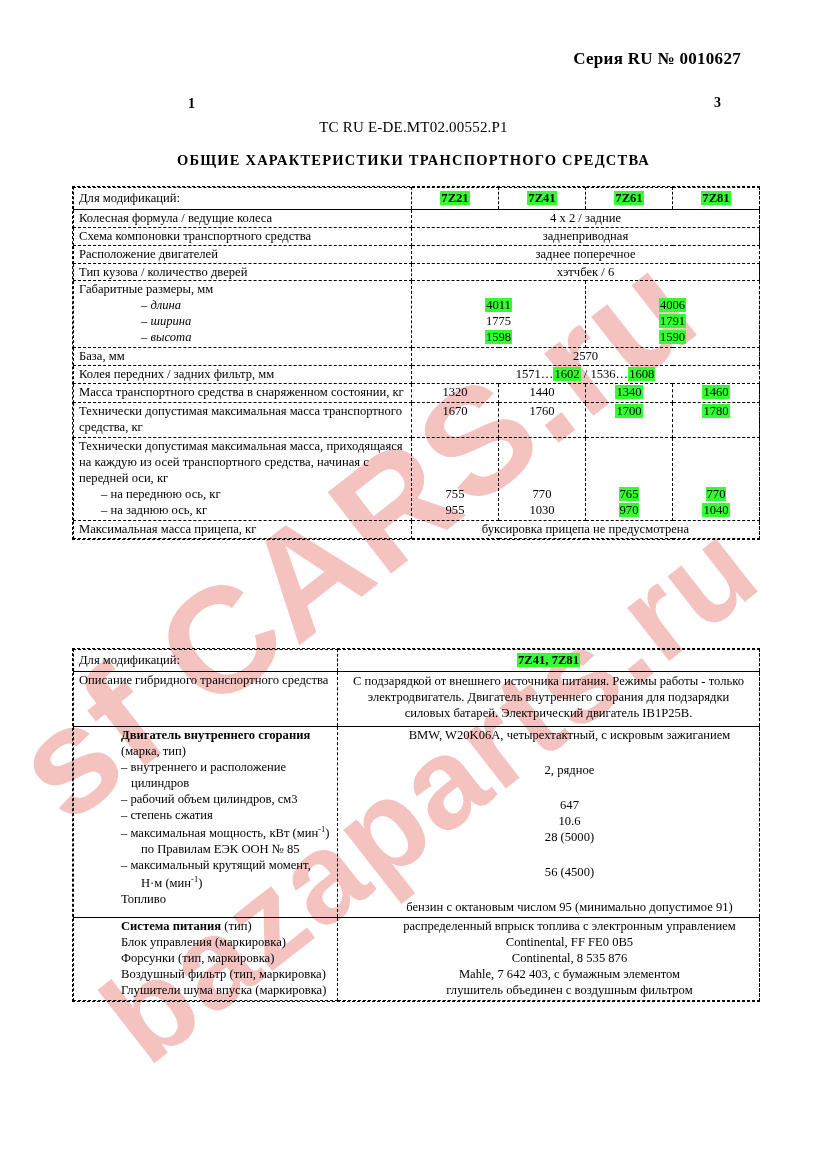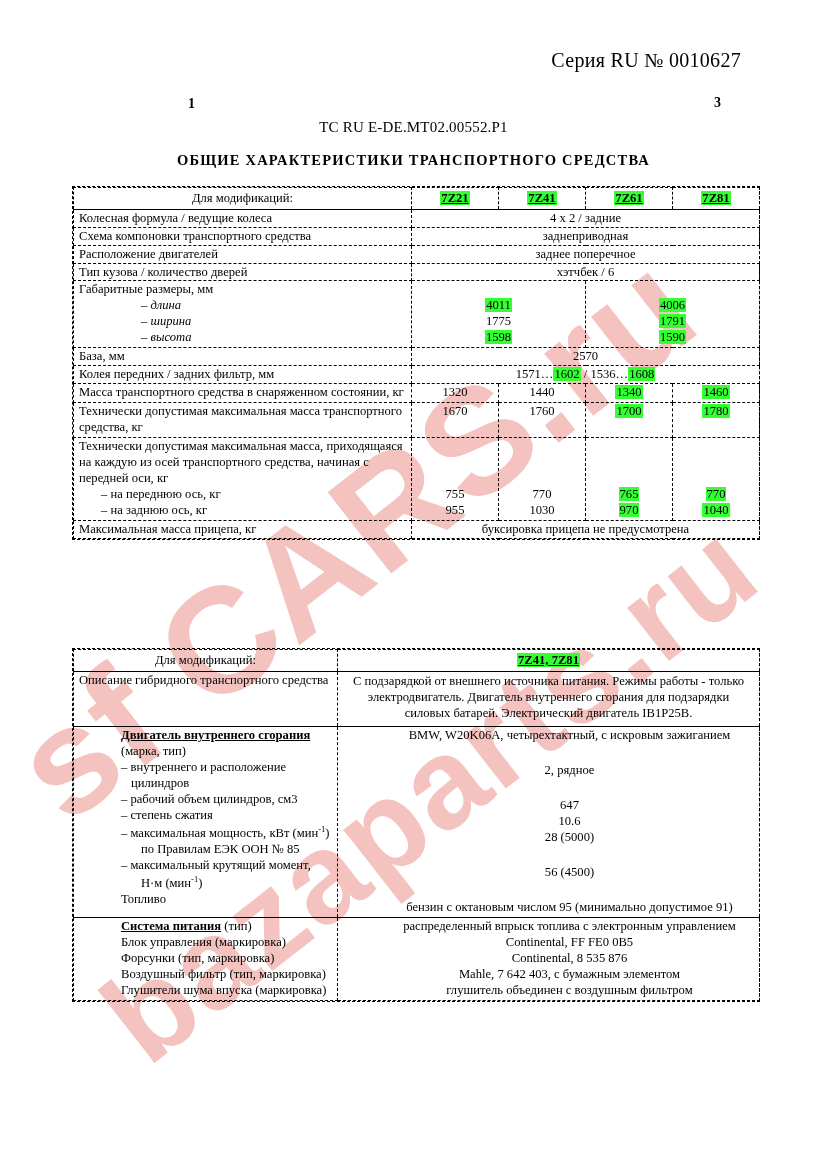--- a/index.html
+++ b/index.html
@@ -60,8 +60,8 @@
     position: absolute;
     top: 49px;
     right: 86px;
-    font-weight: 400;
-    font-size: 20px;
+    font-weight: 700;
+    font-size: 17px;
     letter-spacing: .3px;
   }
   .page-num-left {

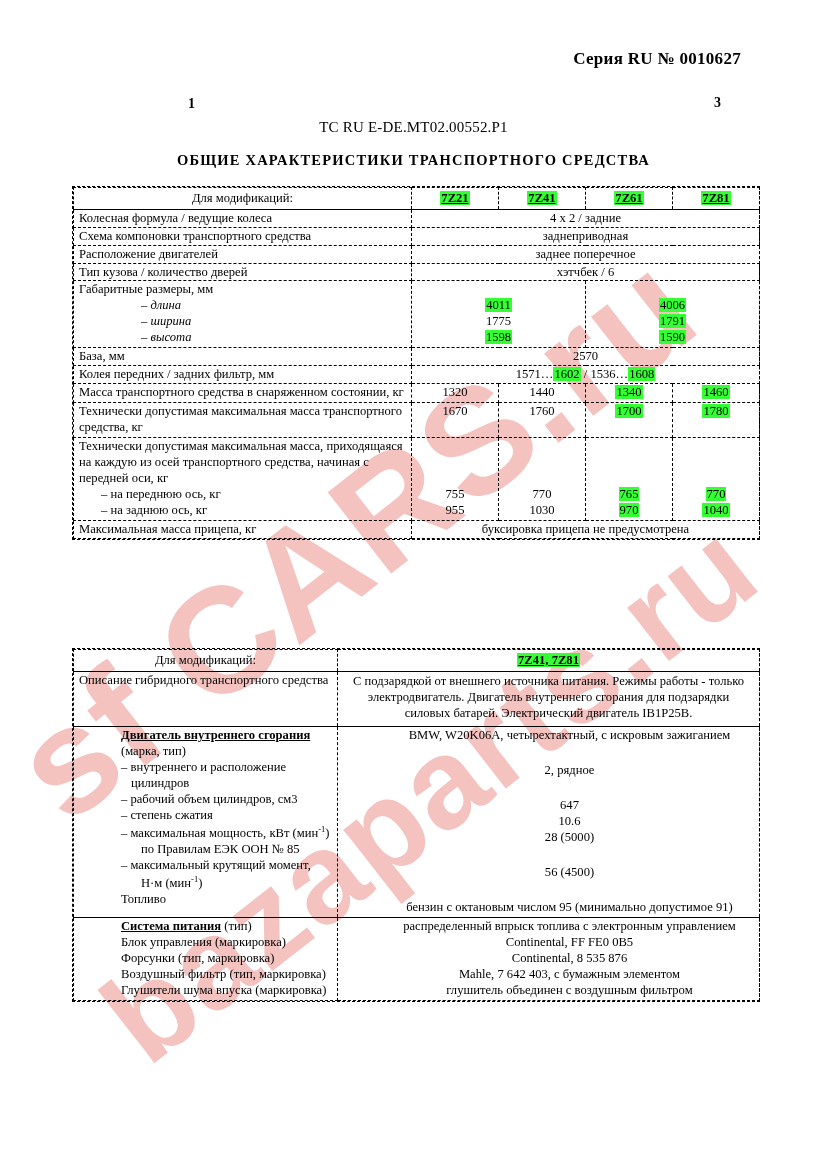--- a/index.html
+++ b/index.html
@@ -126,7 +126,7 @@
   }
   td.label       { text-align: left; }
   td.val         { text-align: center; }
-  td.right       { text-align: center; }
+  td.right       { text-align: left; }
   td.nb-l        { border-left: none; }
   td.nb-r        { border-right: none; }
   td.nb-t        { border-top: none; }

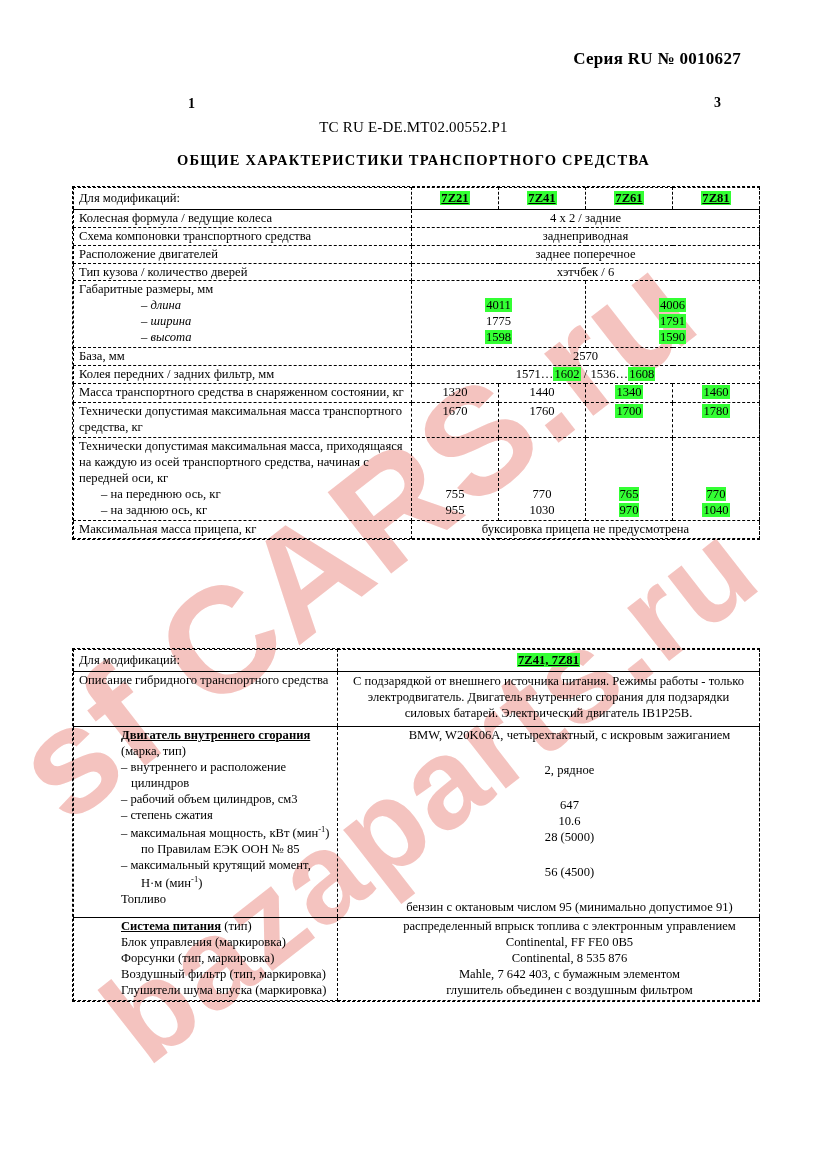--- a/index.html
+++ b/index.html
@@ -133,7 +133,7 @@
   td.nb-b        { border-bottom: none; }
   tr.hdr td      { border-bottom: 1px solid #000; padding-bottom: 2px; padding-top: 3px; }
   tr.sec-top td  { border-top: 1px solid #000; padding-left: 47px; }
-  .b { font-weight: 700; text-decoration: underline; }
+  .b { font-weight: 700; }
   .hl {
     background: #33ff33;
     padding: 0 1px;

